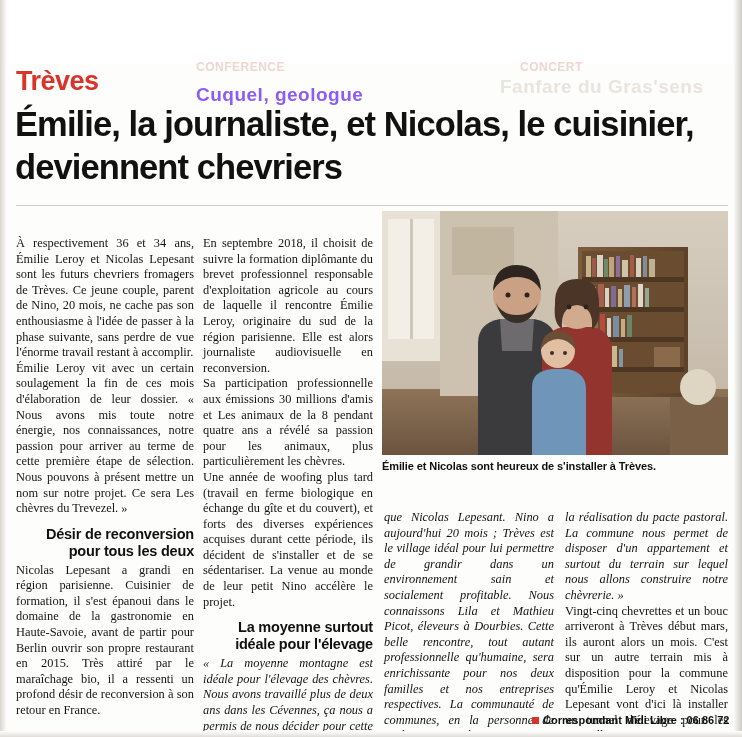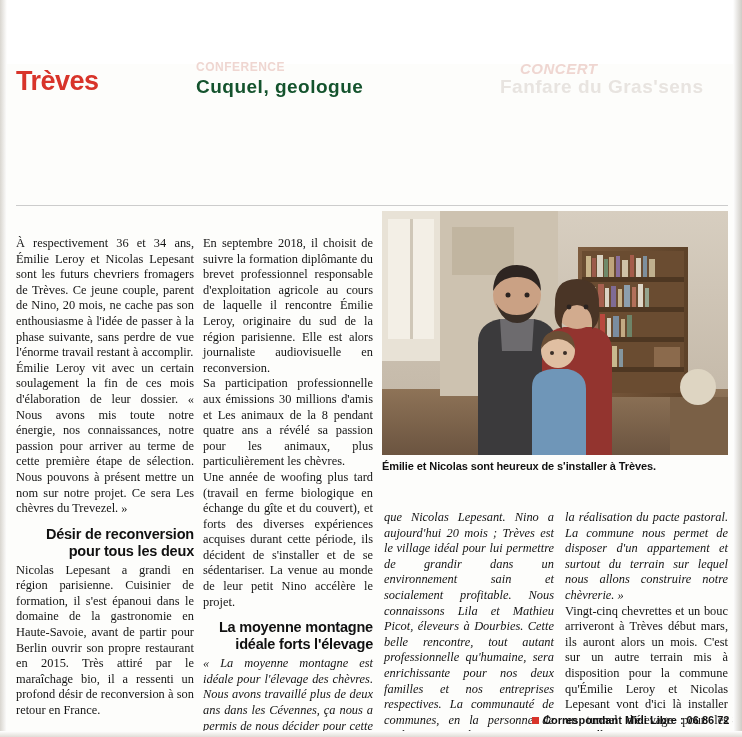--- a/index.html
+++ b/index.html
@@ -39,7 +39,7 @@
   }
   .ghost-1 { left: 196px; top: 60px; font-size: 12px; color:#efd6d1; }
   .ghost-2 { left: 196px; top: 76px; font-size: 19px; color: #14532d; }
-  .ghost-3 { left: 520px; top: 60px; font-size: 15px; color: #efd6d1; font-style: italic; }
+  .ghost-3 { left: 520px; top: 60px; font-size: 12px; color: #efd6d1; }
   .ghost-4 { left: 500px; top: 76px; font-size: 19px; color: #e8e4e0; }
 
   .kicker {

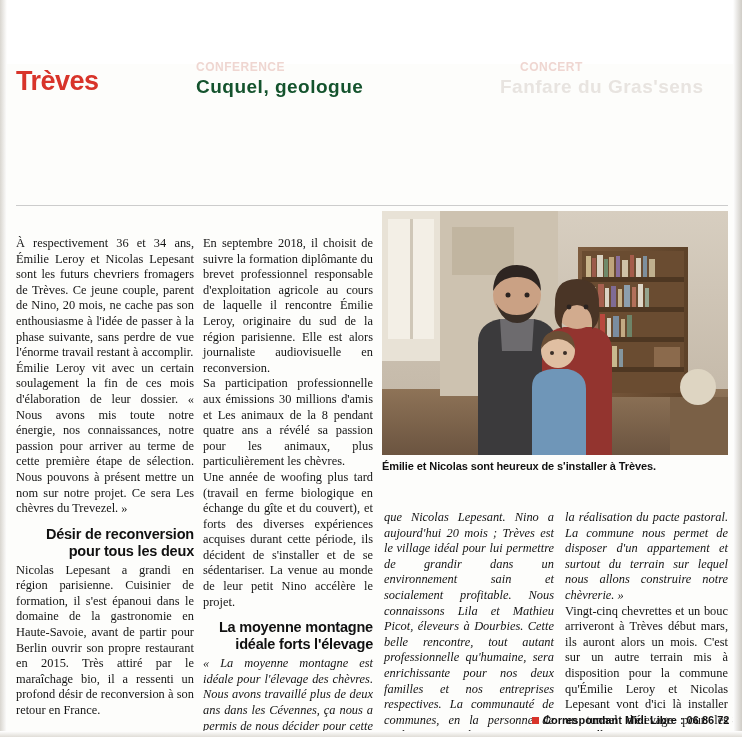--- a/index.html
+++ b/index.html
@@ -38,7 +38,7 @@
     white-space: nowrap;
   }
   .ghost-1 { left: 196px; top: 60px; font-size: 12px; color:#efd6d1; }
-  .ghost-2 { left: 196px; top: 76px; font-size: 19px; color: #14532d; }
+  .ghost-2 { left: 196px; top: 84px; font-size: 19px; color: #8b5cf6; }
   .ghost-3 { left: 520px; top: 60px; font-size: 12px; color: #efd6d1; }
   .ghost-4 { left: 500px; top: 76px; font-size: 19px; color: #e8e4e0; }
 

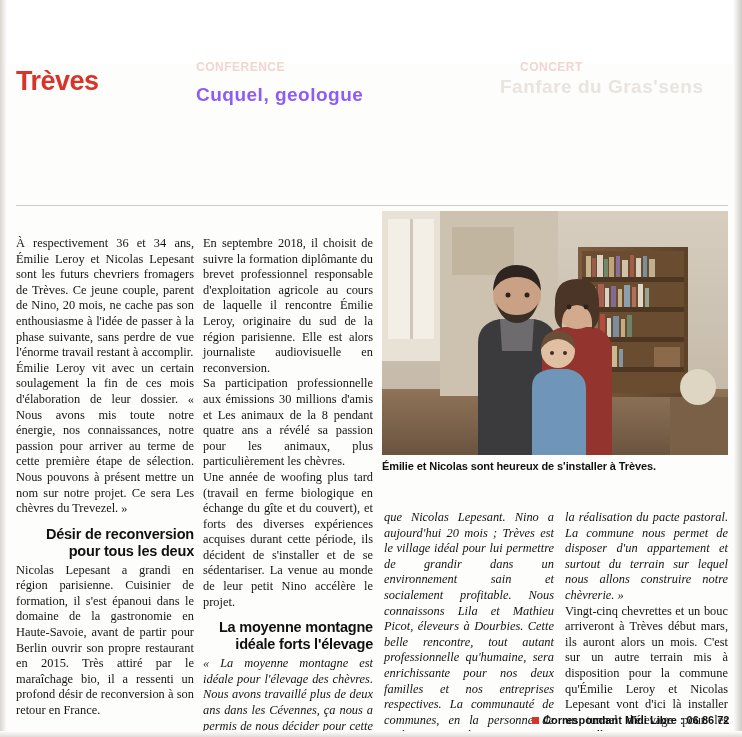--- a/index.html
+++ b/index.html
@@ -173,6 +173,7 @@
   <div class="ghost-text ghost-4">Fanfare du Gras'sens</div>
 
   <div class="kicker">Trèves</div>
+  <div class="headline">Émilie, la journaliste, et Nicolas, le cuisinier, deviennent chevriers</div>
   <div class="rule-top"></div>
 
   <div class="col col1">

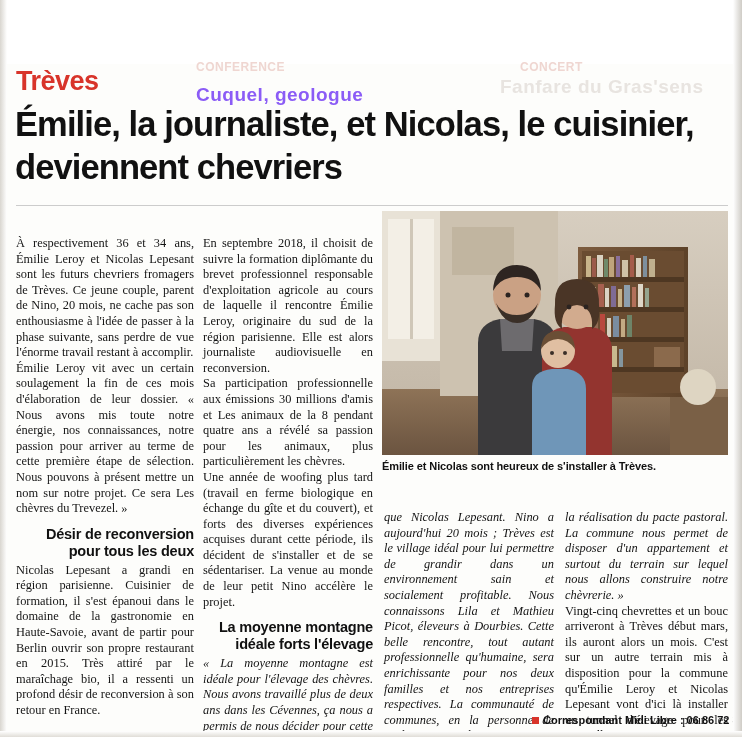--- a/index.html
+++ b/index.html
@@ -187,7 +187,7 @@
     <p>En septembre 2018, il choisit de suivre la formation diplômante du brevet professionnel responsable d'exploitation agricole au cours de laquelle il rencontre Émilie Leroy, originaire du sud de la région parisienne. Elle est alors journaliste audiovisuelle en reconversion.</p>
     <p>Sa participation professionnelle aux émissions 30 millions d'amis et Les animaux de la 8 pendant quatre ans a révélé sa passion pour les animaux, plus particulièrement les chèvres.</p>
     <p>Une année de woofing plus tard (travail en ferme biologique en échange du gîte et du couvert), et forts des diverses expériences acquises durant cette période, ils décident de s'installer et de se sédentariser. La venue au monde de leur petit Nino accélère le projet.</p>
-    <div class="subhead">La moyenne montagne idéale forts l'élevage</div>
+    <div class="subhead">La moyenne surtout idéale pour l'élevage</div>
     <p class="ital">« La moyenne montagne est idéale pour l'élevage des chèvres. Nous avons travaillé plus de deux ans dans les Cévennes, ça nous a permis de nous décider pour cette région, expli-</p>
   </div>
 

